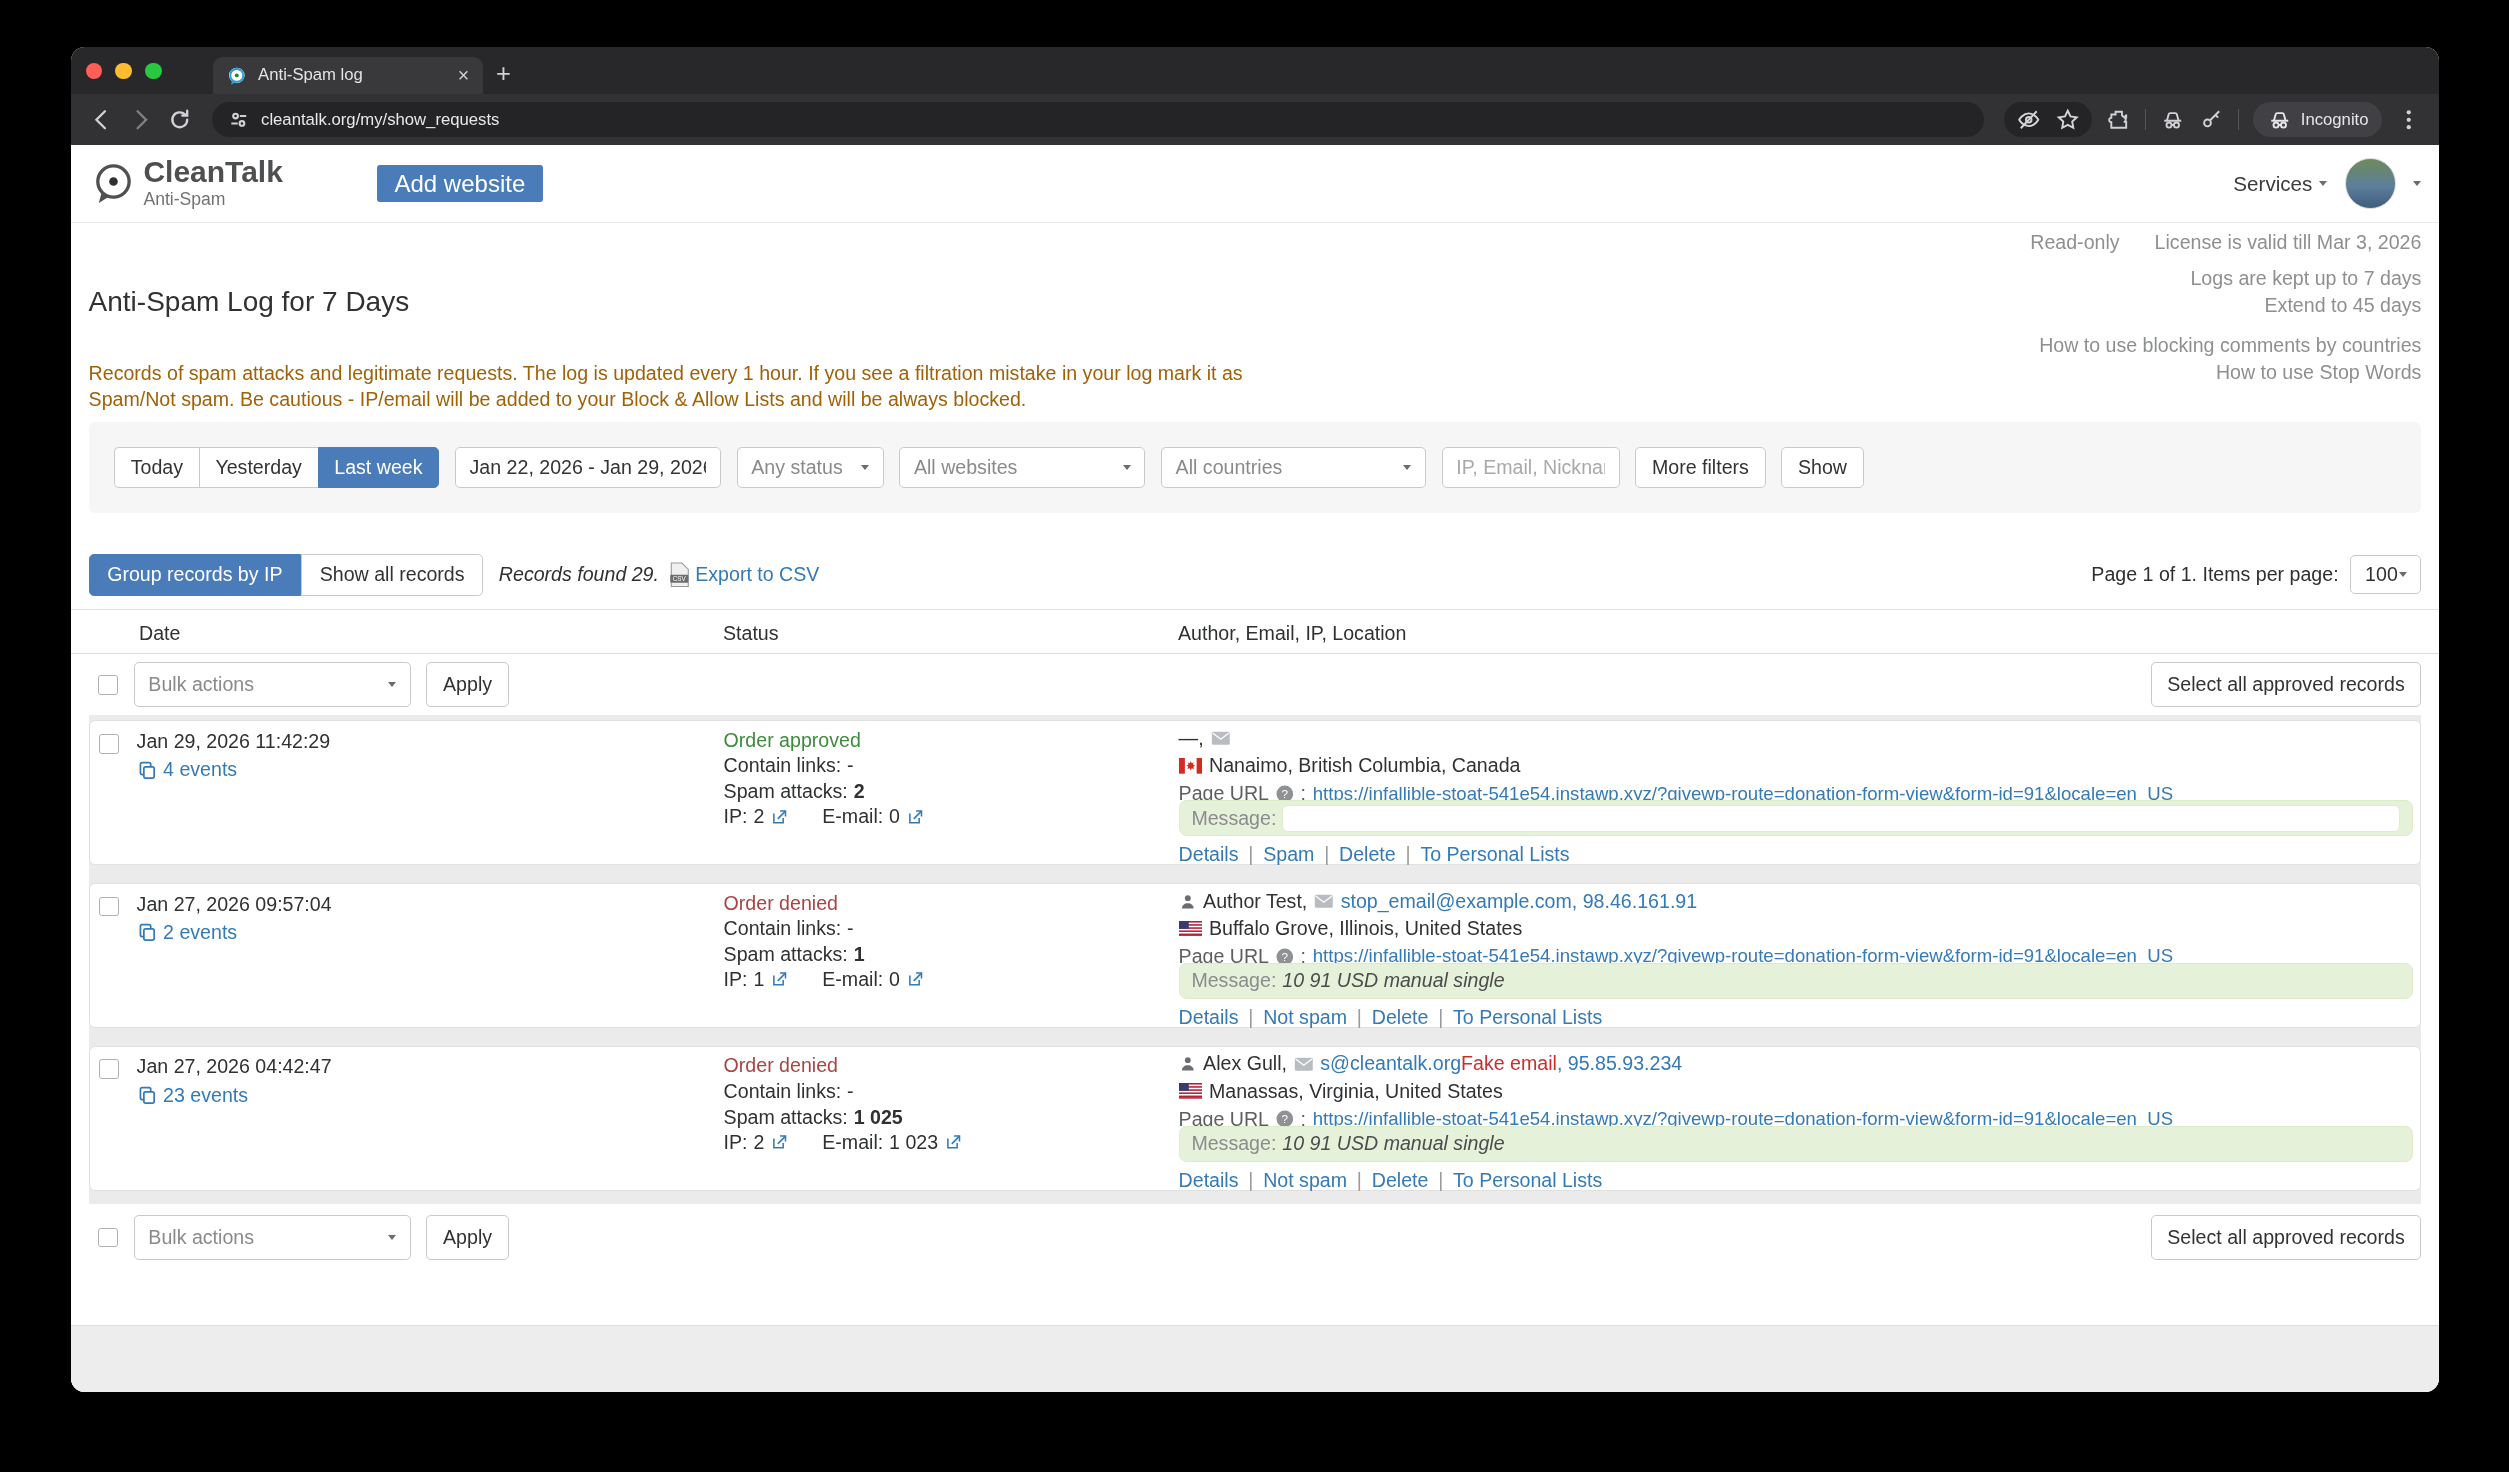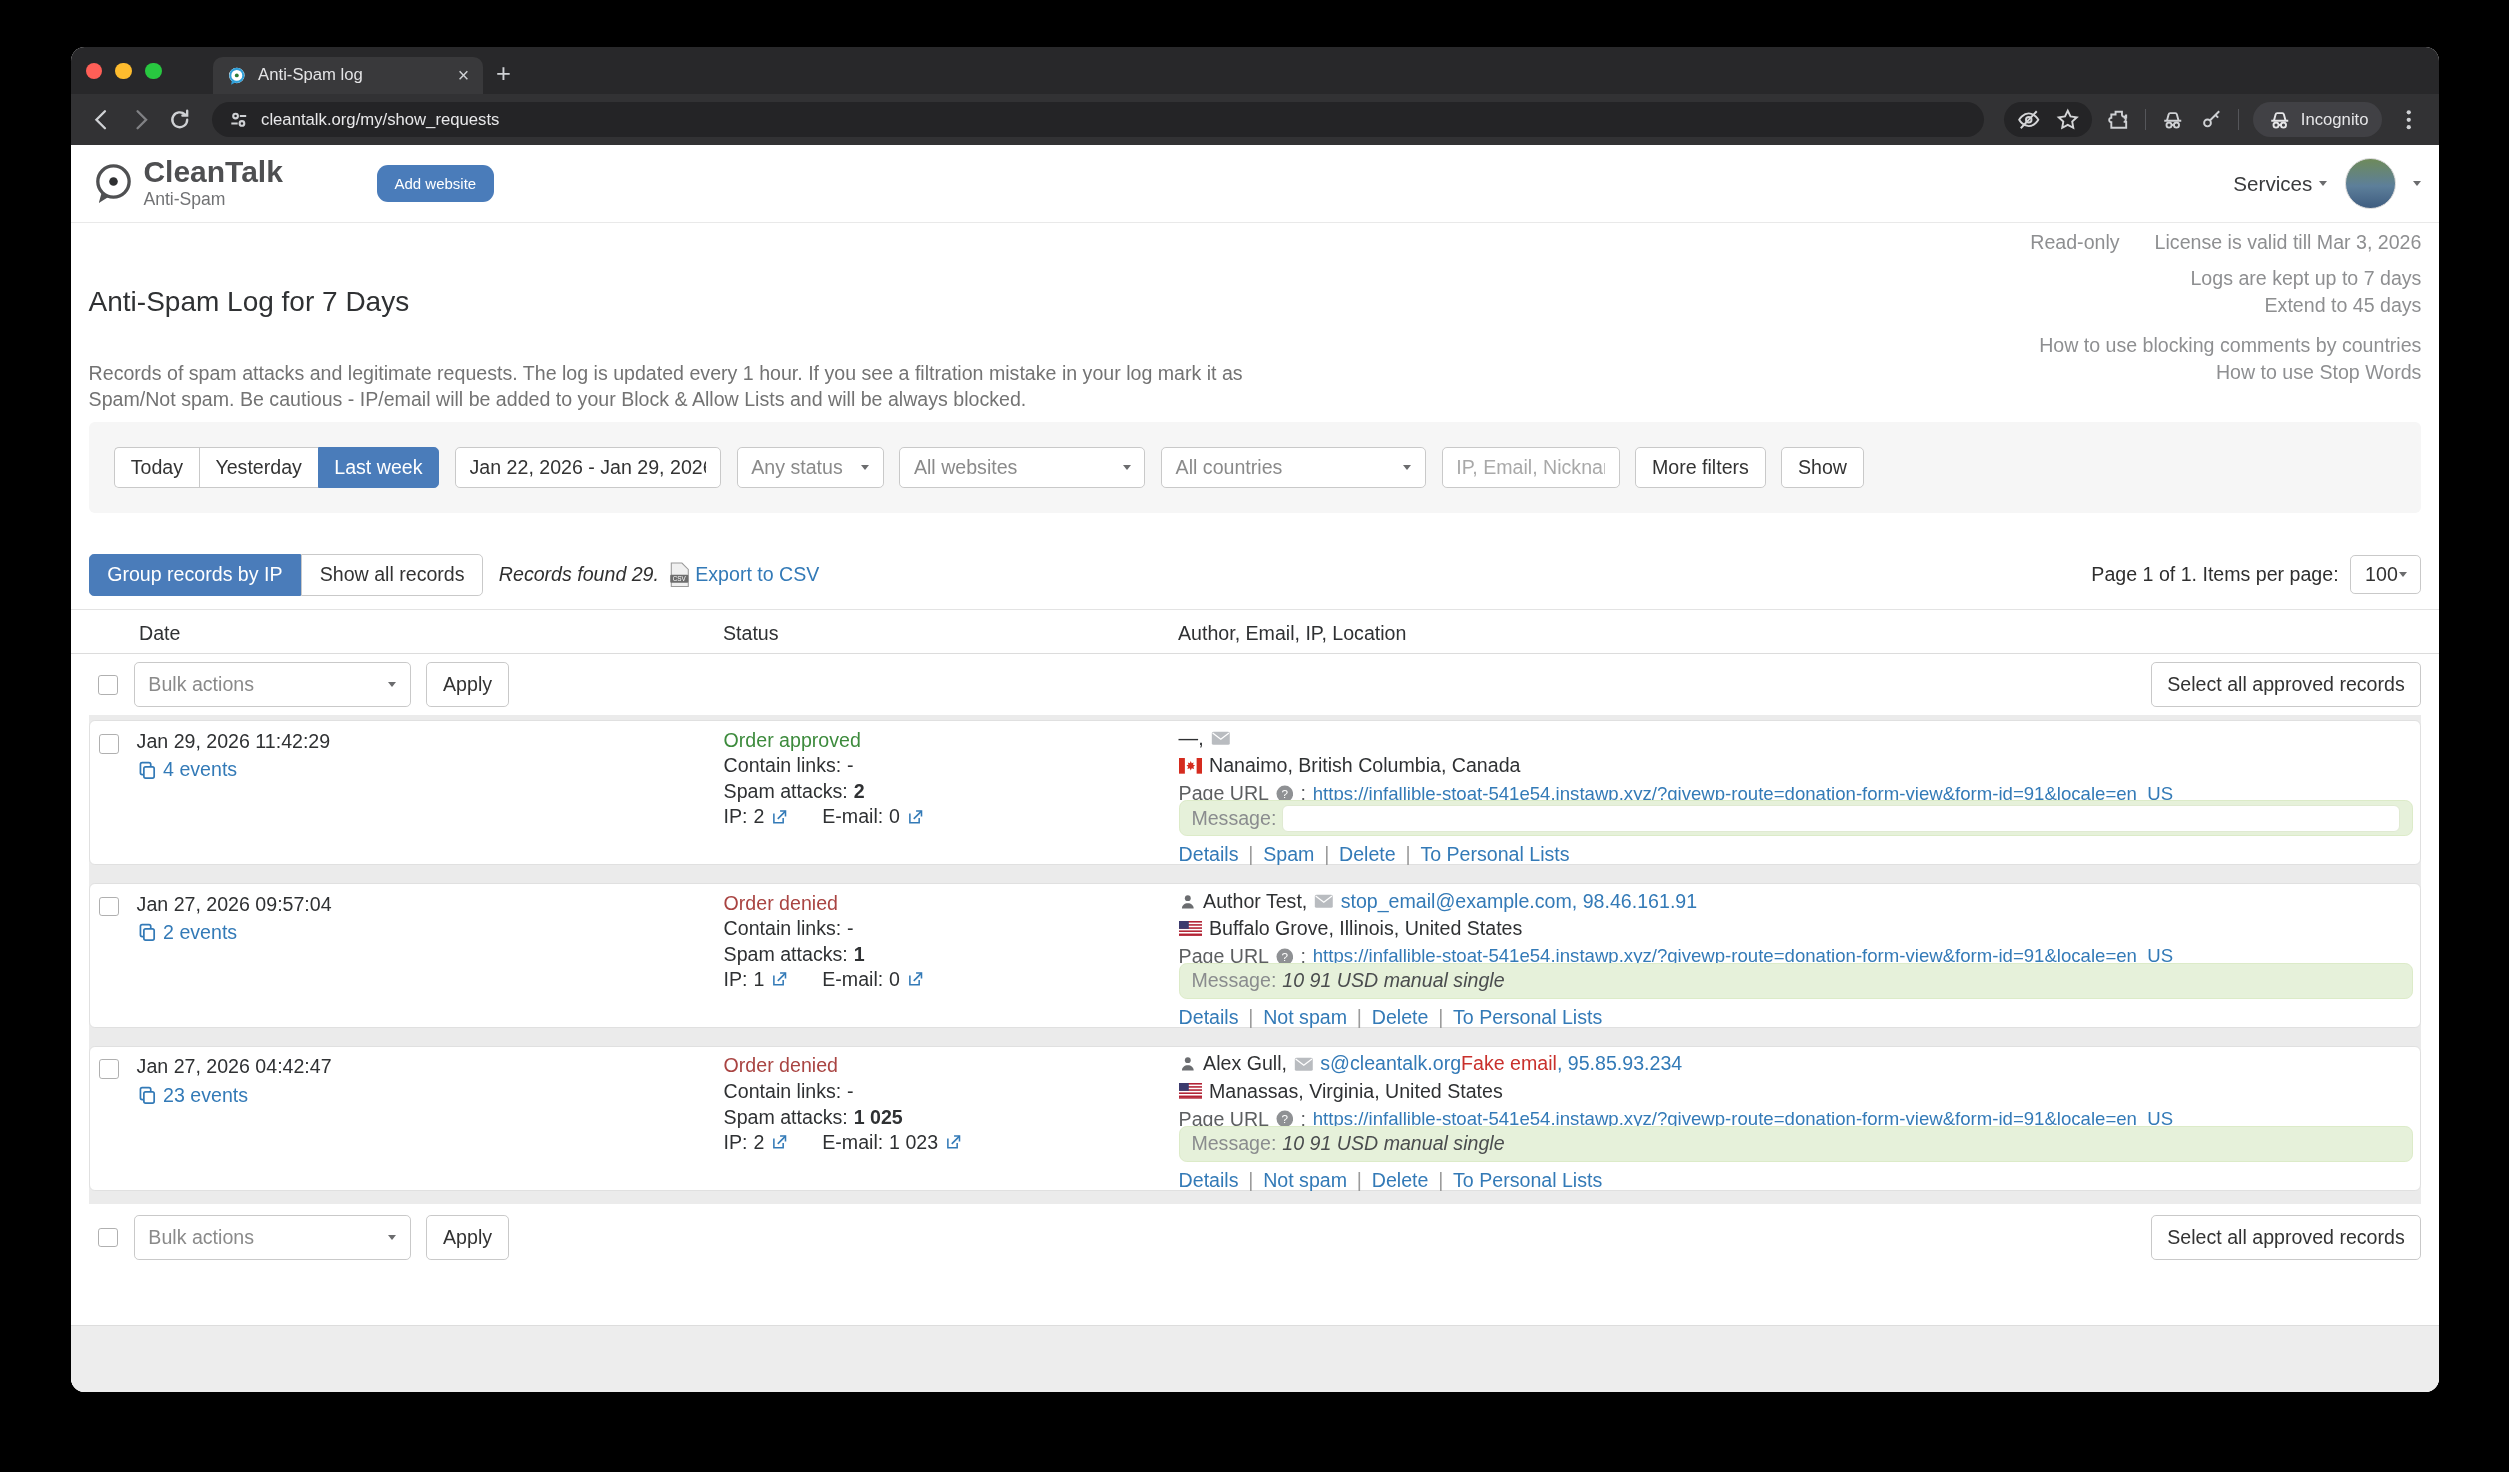--- a/index.html
+++ b/index.html
@@ -33,7 +33,7 @@
   .brand-wrap { display:flex; align-items:center; gap:7.8px; }
   .brand-txt .b1 { font-size:30px; font-weight:600; color:#4e4f51; line-height:1; }
   .brand-txt .b2 { font-size:17.6px; color:#717274; margin-top:2.9px; }
-  .add-btn { margin-left:94px; background:#4a7cba; color:#fff; font-size:15px; border:none; border-radius:11px; height:37px; padding:0 17.6px; }
+  .add-btn { margin-left:94px; background:#4a7cba; color:#fff; font-size:24px; border:none; border-radius:3px; height:37px; padding:0 17.6px; }
   .nav { display:flex; align-items:center; gap:45px; margin-left:41px; }
   .nav-item { display:flex; align-items:center; gap:6.9px; color:#3a3b3d; font-size:20.6px; }
   .badge { width:31px; height:31px; border-radius:50%; background:#eba948; color:#fff; font-size:17.6px; display:flex; align-items:center; justify-content:center; }

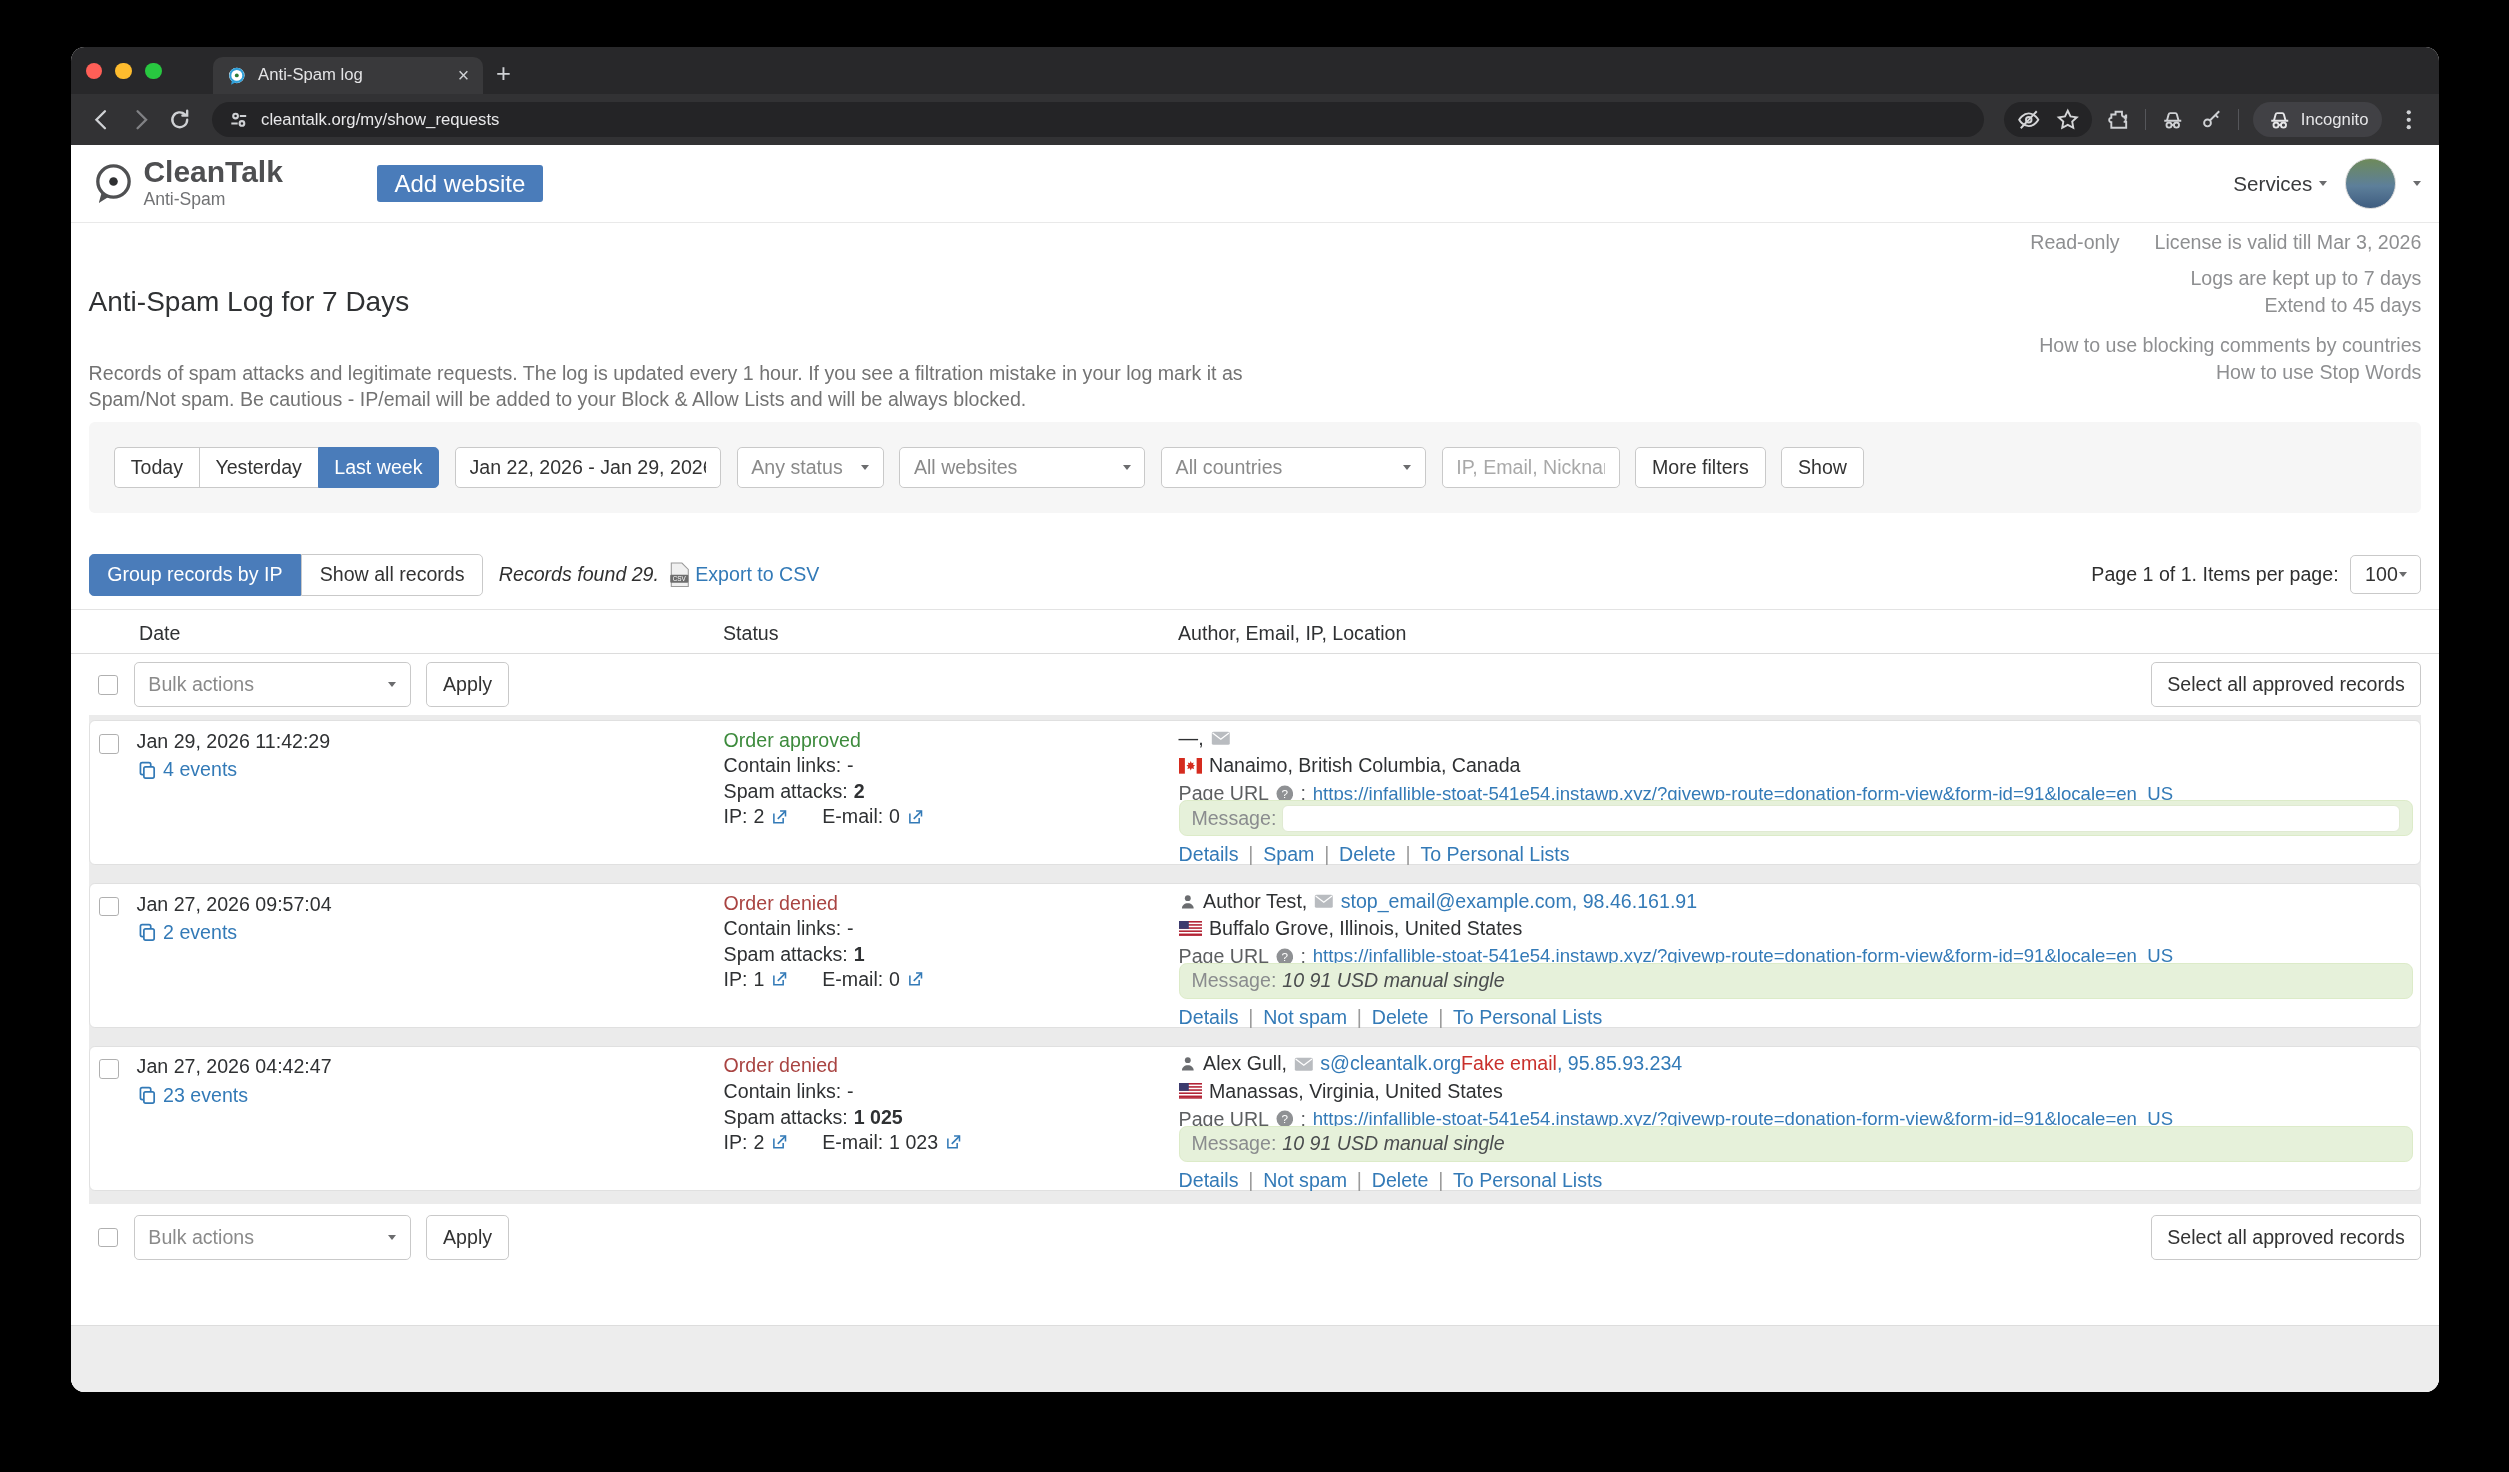--- a/index.html
+++ b/index.html
@@ -46,7 +46,7 @@
   .side-links .gap { height:11.8px; }
 
   .h1 { margin:63px 0 0 17.6px; font-size:28px; font-weight:500; color:#2f3133; }
-  .desc { margin:43px 0 0 17.6px; font-size:19.6px; line-height:25.5px; color:#737373; }
+  .desc { margin:43px 0 0 17.6px; font-size:19.6px; line-height:25.5px; color:#a16207; }
 
   .filter-panel { margin:9.8px 17.6px 0; height:91px; background:#f6f6f6; border-radius:5.9px; display:flex; align-items:center; padding:0 25.5px; gap:15.7px; }
   .btn { height:41px; background:#fff; border:1px solid #c9c9c9; border-radius:4.9px; font-size:19.6px; color:#333; padding:0 15.7px; font-family:inherit; }

